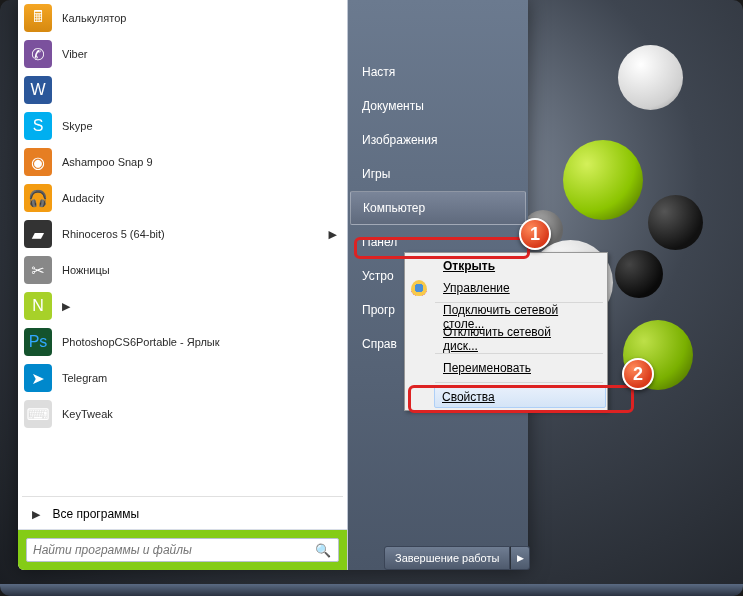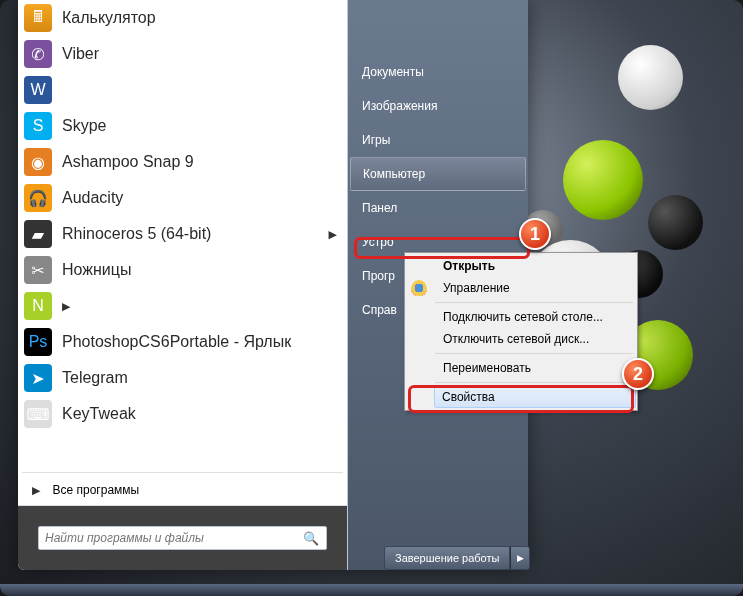--- a/index.html
+++ b/index.html
@@ -21,7 +21,7 @@
 .program-list { flex: 1; overflow: hidden; }
 .program-item { display: flex; align-items: center; height: 36px; padding: 0 6px; cursor: pointer; }
 .program-item .icon { width: 28px; height: 28px; margin-right: 10px; border-radius: 4px; display: flex; align-items: center; justify-content: center; font-size: 16px; color: #fff; }
-.program-item .label { flex: 1; font-size: 16px; color: #2a2a2a; }
+.program-item .label { flex: 1; font-size: 11px; color: #2a2a2a; }
 .program-item .arrow { color: #333; font-size: 11px; margin-right: 4px; }
 .divider { height: 1px; background: #e0e0e0; margin: 2px 4px; }
 .all-programs { display: flex; align-items: center; height: 30px; padding: 0 8px; cursor: pointer; font-size: 12px; }

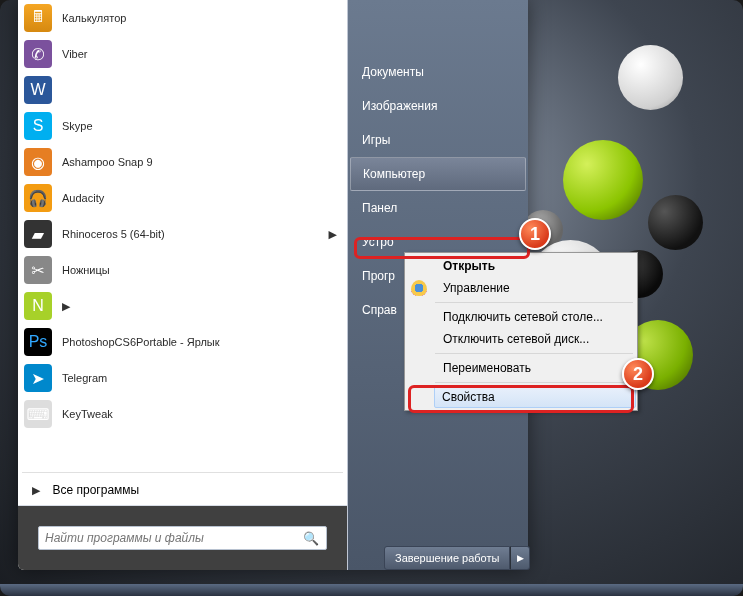--- a/index.html
+++ b/index.html
@@ -135,6 +135,7 @@
     </div>
   </div>
   <div class="right-pane" id="side-list">
+      <div class="side-item">Настя</div>
       <div class="side-item">Документы</div>
       <div class="side-item">Изображения</div>
       <div class="side-item">Игры</div>

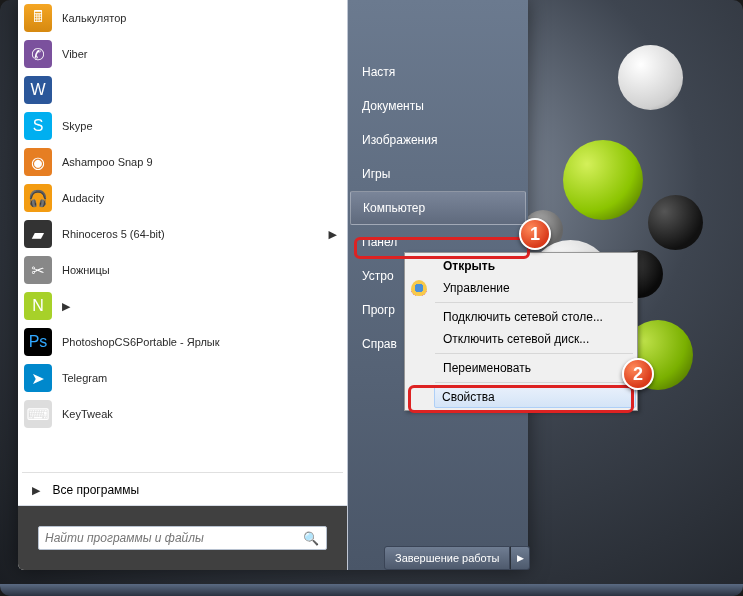--- a/index.html
+++ b/index.html
@@ -40,7 +40,7 @@
 .shutdown-btn { background: linear-gradient(to bottom, #6f7d92, #4e5a6d); border: 1px solid #3a4456; color: #fff; font-size: 11px; padding: 0 10px; display: flex; align-items: center; cursor: pointer; border-radius: 3px 0 0 3px; }
 .shutdown-arrow { background: linear-gradient(to bottom, #6f7d92, #4e5a6d); border: 1px solid #3a4456; border-left: 1px solid #2a3038; color: #fff; width: 20px; display: flex; align-items: center; justify-content: center; cursor: pointer; border-radius: 0 3px 3px 0; font-size: 9px; }
 
-.context-menu { position: absolute; left: 404px; top: 252px; width: 234px; background: #f0f0f0; border: 1px solid #979797; box-shadow: 2px 2px 4px rgba(0,0,0,.3); padding: 2px; }
+.context-menu { position: absolute; left: 404px; top: 252px; width: 204px; background: #f0f0f0; border: 1px solid #979797; box-shadow: 2px 2px 4px rgba(0,0,0,.3); padding: 2px; text-decoration: underline; }
 .ctx-inner { border-left: 28px solid #f0f0f0; background: #f0f0f0; }
 .ctx-item { height: 22px; display: flex; align-items: center; padding: 0 16px 0 8px; font-size: 12px; color: #000; cursor: pointer; position: relative; }
 .ctx-item.bold { font-weight: bold; }

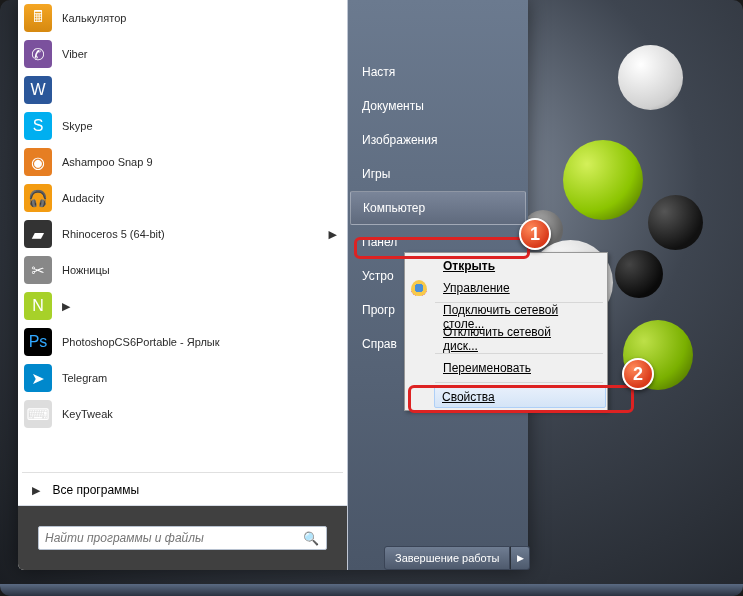--- a/index.html
+++ b/index.html
@@ -55,7 +55,7 @@
 .taskbar { position: absolute; left: 0; right: 0; bottom: 0; height: 12px; background: linear-gradient(to bottom, #5a6a82, #2a3240); }
 
 
-.ico-calc{background:linear-gradient(#f5a623,#d68910)}.ico-viber{background:#7b519d}.ico-word{background:#2b579a}.ico-skype{background:#00aff0}.ico-snap{background:#e67e22}.ico-aud{background:#f39c12}.ico-rhino{background:#333}.ico-sci{background:#888}.ico-npp{background:#a7d129}.ico-ps{background:#000000;color:#31a8ff!important}.ico-tg{background:#0088cc}.ico-kt{background:#ddd}
+.ico-calc{background:linear-gradient(#f5a623,#d68910)}.ico-viber{background:#7b519d}.ico-word{background:#2b579a}.ico-skype{background:#00aff0}.ico-snap{background:#e67e22}.ico-aud{background:#f39c12}.ico-rhino{background:#333}.ico-sci{background:#888}.ico-npp{background:#a7d129}.ico-ps{background:#14532d;color:#31a8ff!important}.ico-tg{background:#0088cc}.ico-kt{background:#ddd}
 </style>
 </head>
 <body>

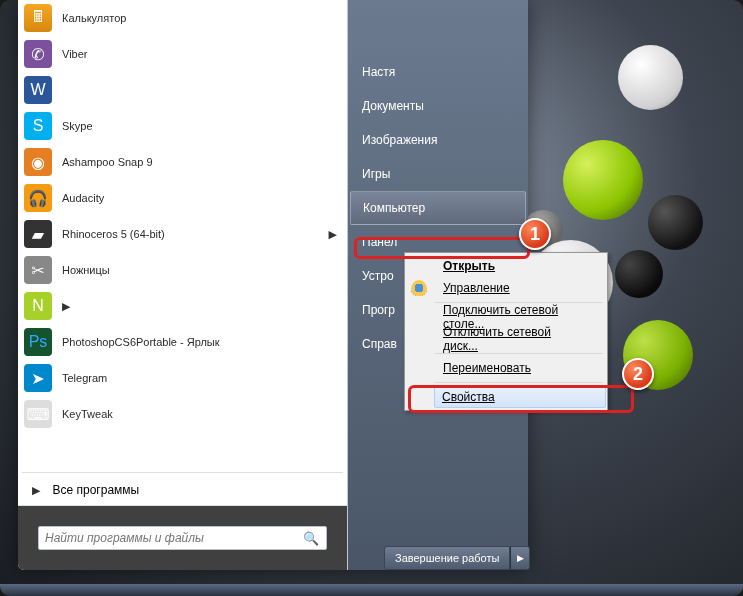--- a/index.html
+++ b/index.html
@@ -27,7 +27,7 @@
 .all-programs { display: flex; align-items: center; height: 30px; padding: 0 8px; cursor: pointer; font-size: 12px; }
 .all-programs .arrow-icon { margin-right: 12px; color: #333; font-size: 11px; margin-left: 6px; }
 
-.search-area { padding: 20px; background: #404040; border-top: 1px solid #d8dde6; }
+.search-area { padding: 8px; background: #84cc16; border-top: 1px solid #d8dde6; }
 .search-box { display: flex; align-items: center; border: 1px solid #b8c2d0; border-radius: 2px; height: 24px; padding: 0 6px; background: #fff; }
 .search-box input { flex: 1; border: none; outline: none; font-size: 12px; font-style: italic; color: #888; }
 .search-box .search-icon { color: #5a7aa8; font-size: 13px; }

